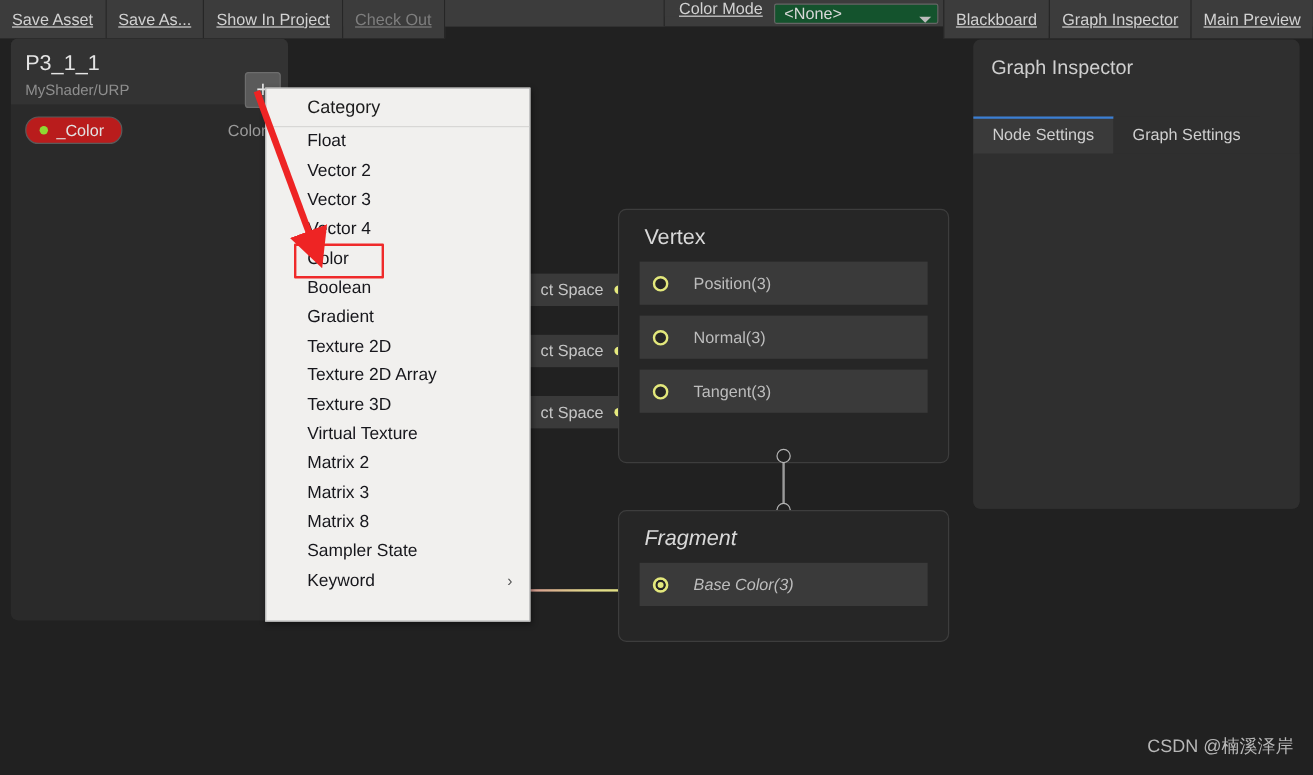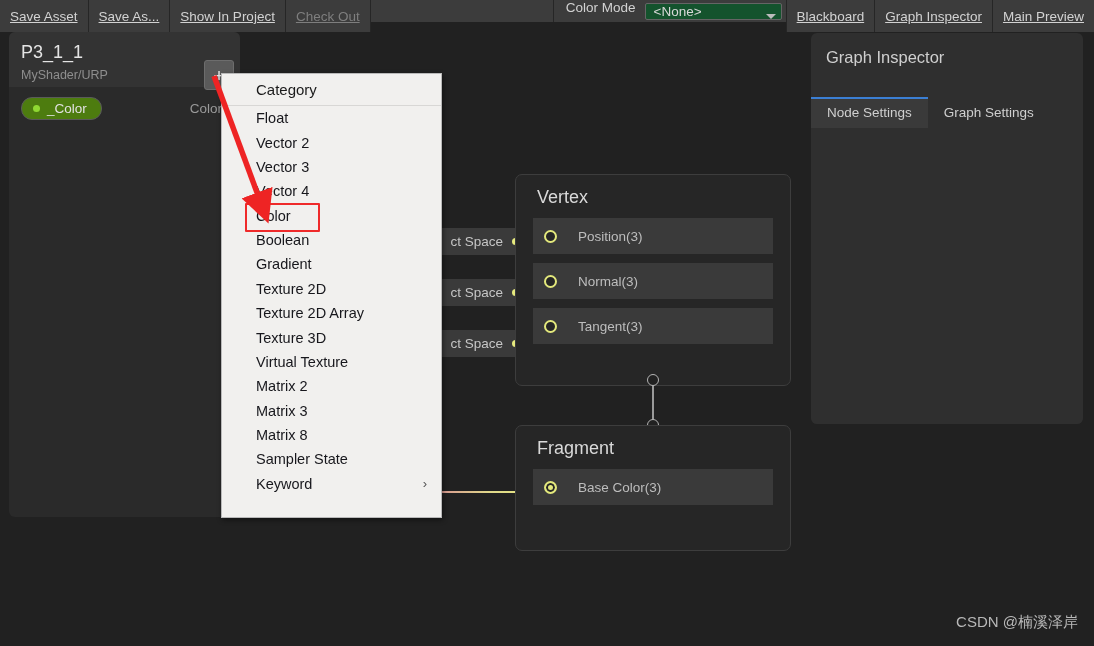--- a/index.html
+++ b/index.html
@@ -25,7 +25,7 @@
   .tb-spacer { flex:1 1 auto; background:#3c3c3c; border-right:1px solid #262626; }
   .tb-label {
     height:14px; padding:0 9px 0 12px; display:flex; align-items:center;
-    font-size:13.5px; color:#d2d2d2; background:#3c3c3c;
+    font-size:13.5px; color:#d2d2d2; background:#3c3c3c;text-decoration:underline;
   }
   .tb-dropdown {
     height:17px; margin:2.5px 4px 2.5px 0; width:137px;

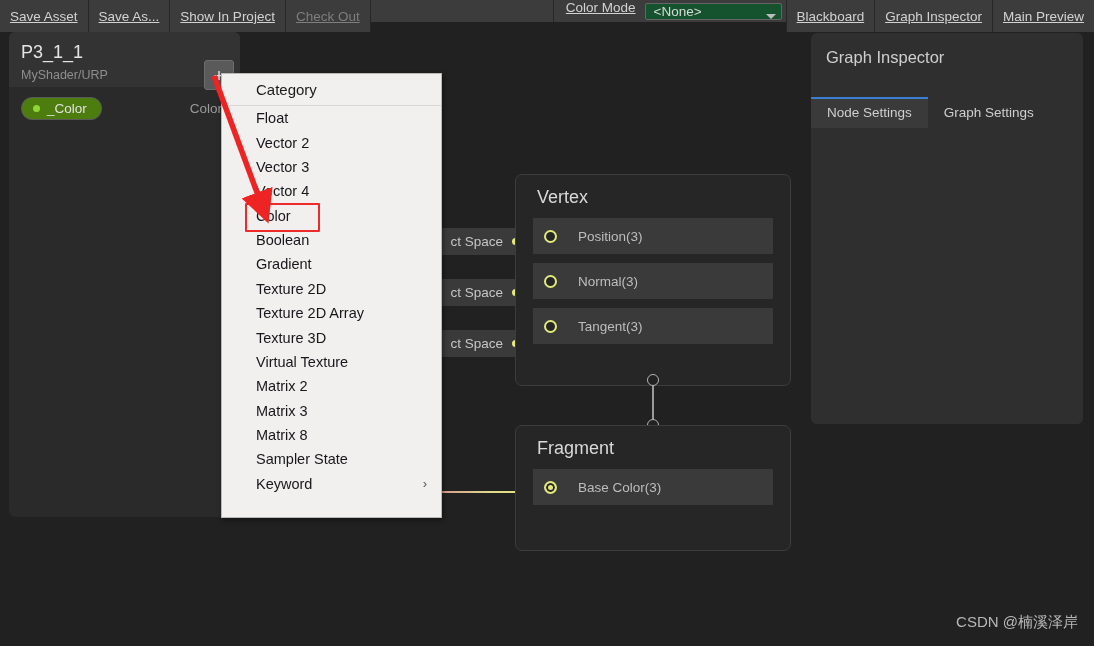--- a/index.html
+++ b/index.html
@@ -60,7 +60,7 @@
   }
   .bb-pill {
     display:flex; align-items:center; gap:7px;
-    background:#4d7c0f; border:1px solid #5a5a5a; border-radius:11px;
+    background:#b91c1c; border:1px solid #5a5a5a; border-radius:11px;
     padding:3px 14px 3px 11px; font-size:13.5px; color:#e2e2e2;
   }
   .bb-dot { width:7px; height:7px; border-radius:50%; background:#8fd832; }

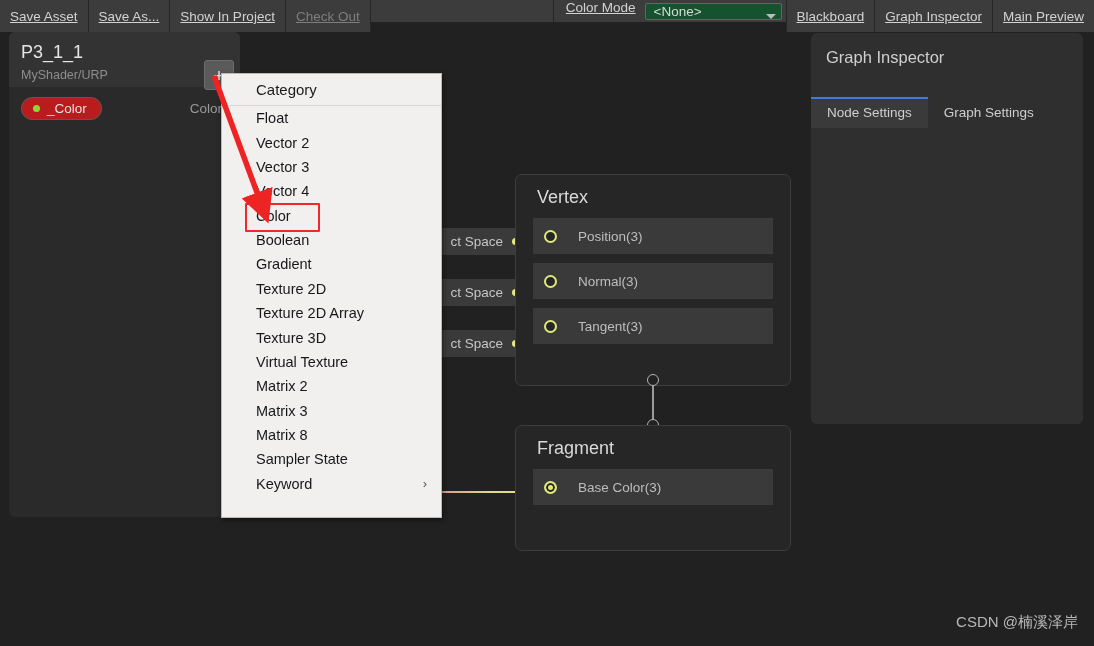--- a/index.html
+++ b/index.html
@@ -217,7 +217,7 @@
   <div class="basecolor-wire" style="left:442px; top:491px; width:107px;"></div>
   <div class="basecolor-wire2" style="left:520px; top:491px; width:25px;"></div>
 
-  <div class="sg-node" style="left:515px; top:425px; width:276px; height:126px;">
+  <div class="sg-node" style="left:515px; top:425px; width:276px; height:110px;font-style:italic;">
     <div class="sg-title">Fragment</div>
     <div class="sg-port-row">
       <span class="port-ring filled"></span>

